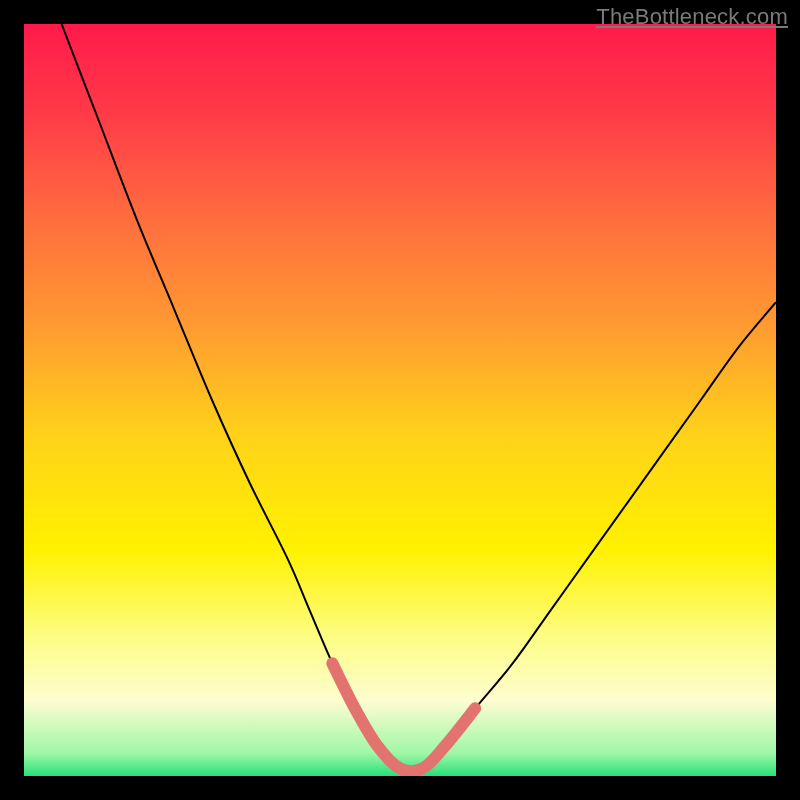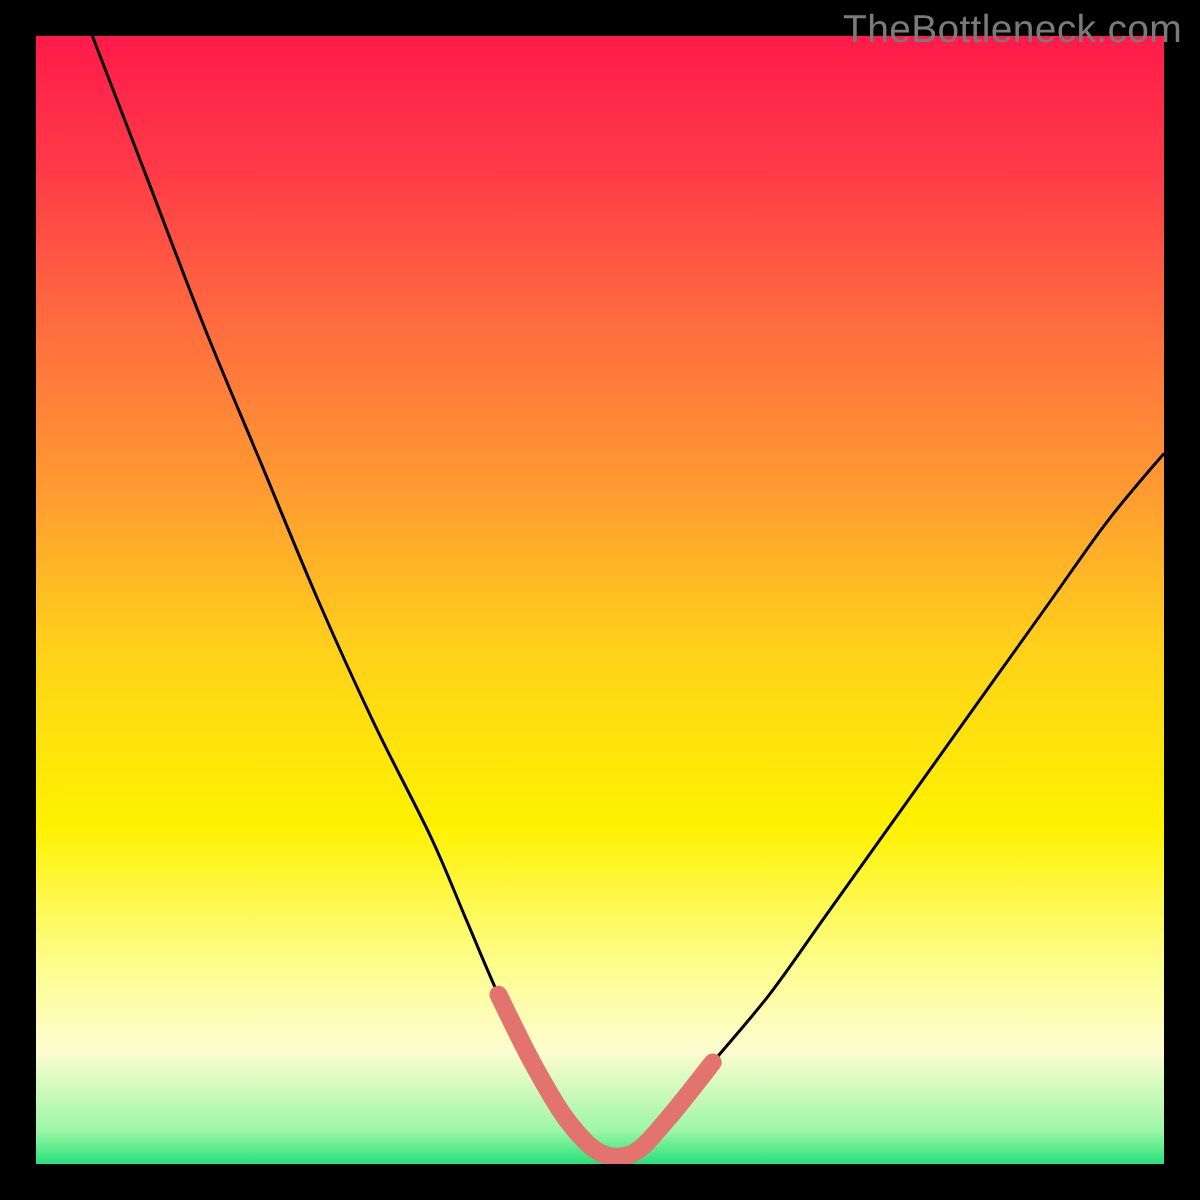--- a/index.html
+++ b/index.html
@@ -16,10 +16,11 @@
     top: 4px;
     right: 12px;
     color: #7a7a7a;
-    font-size: 26px;
+    font-size: 22px;
     font-weight: 500;
     z-index: 10;
     letter-spacing: 0.2px;
+    text-decoration: underline;
   }
   .plot-area {
     position: absolute;

